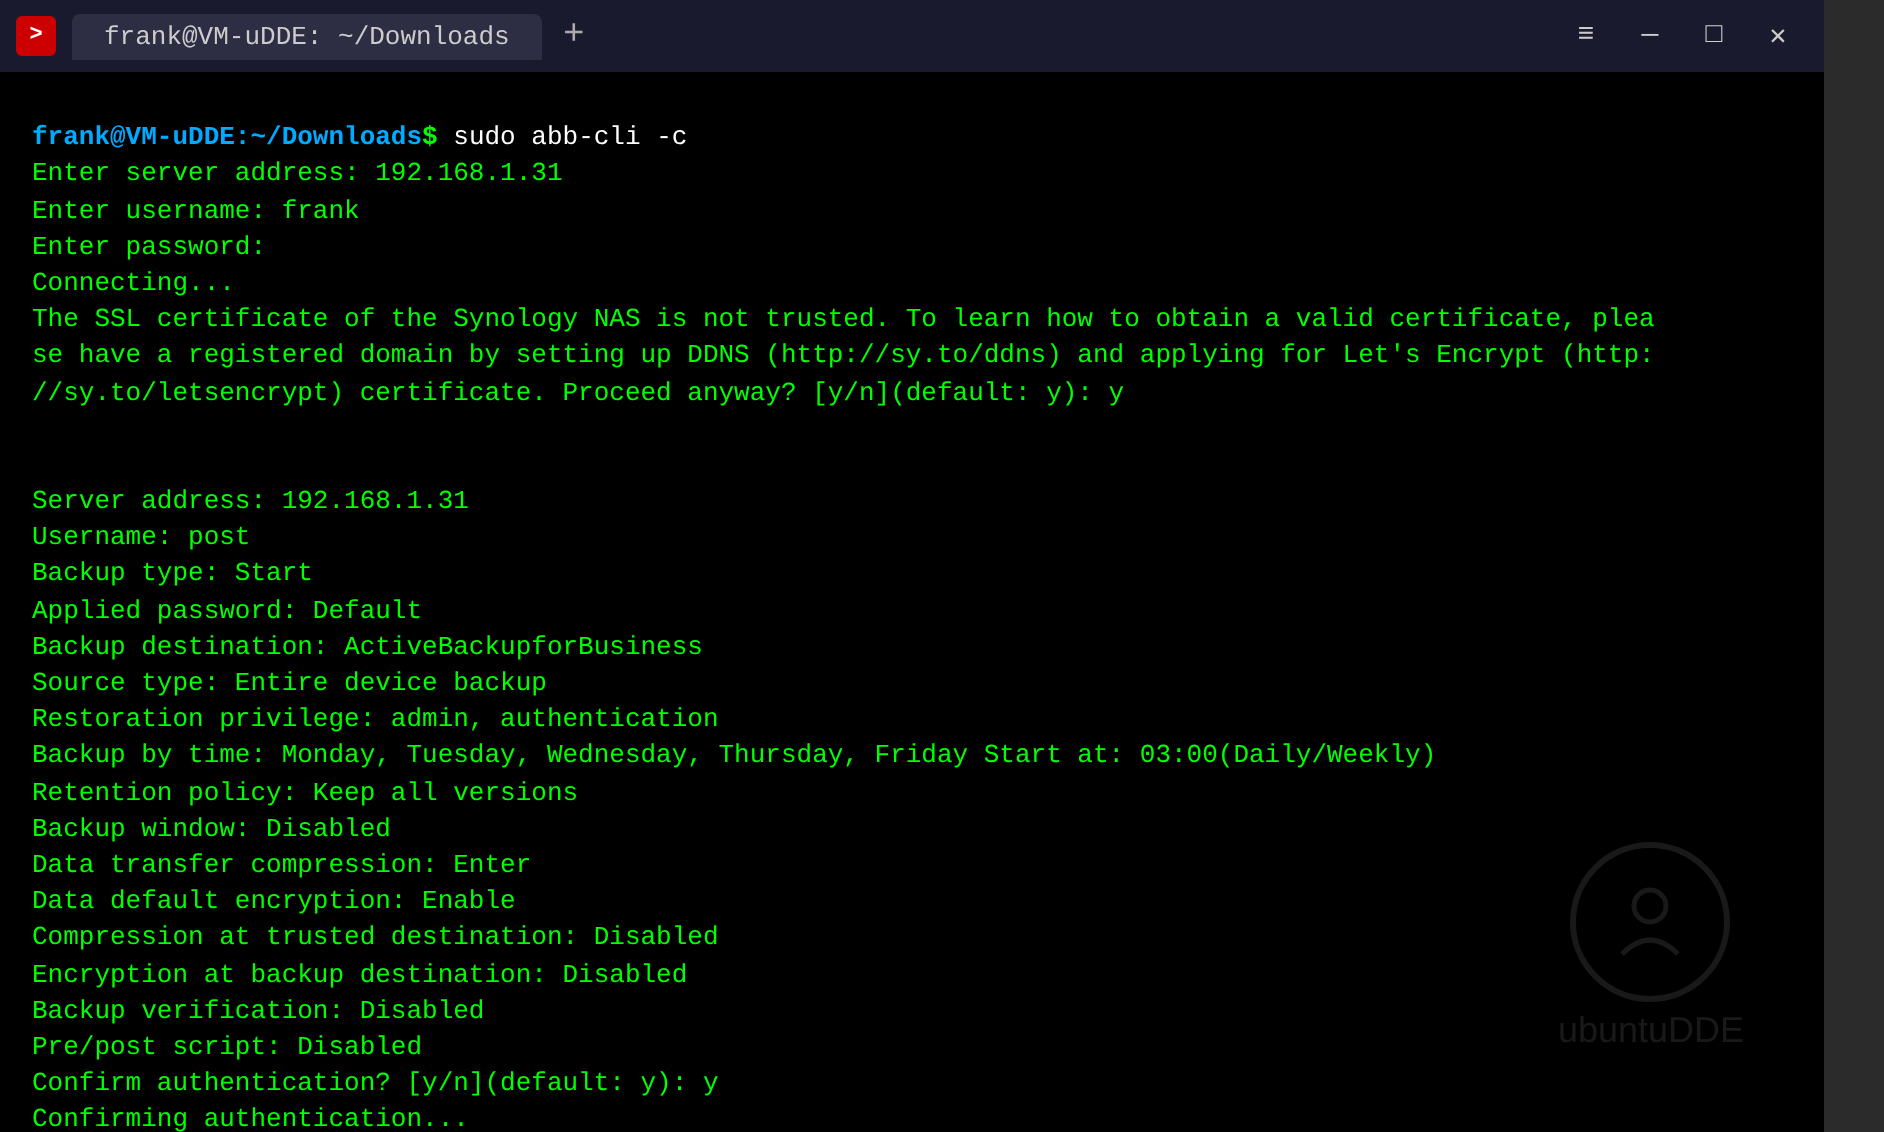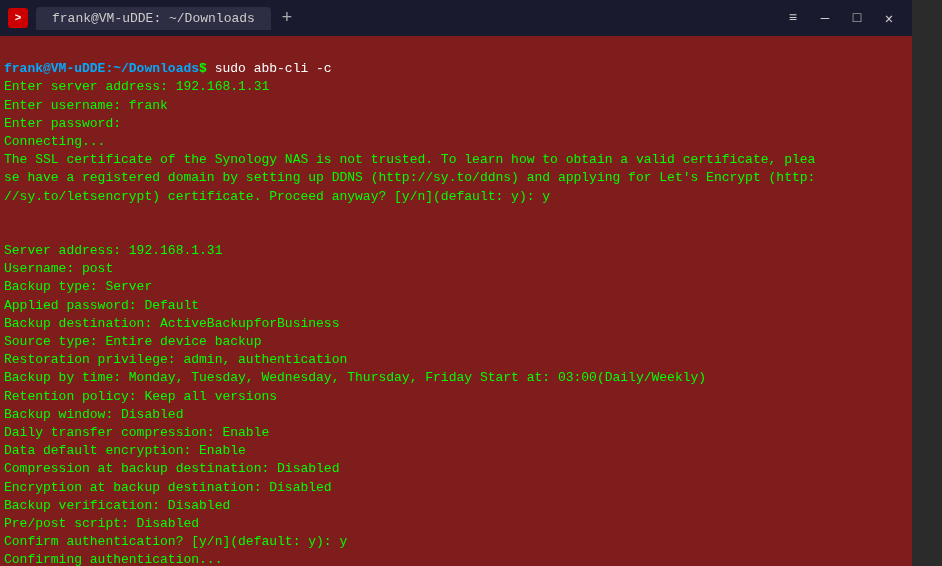--- a/index.html
+++ b/index.html
@@ -105,8 +105,8 @@
 
     .terminal-body {
       flex: 1;
-      background: #7f1d1d;
-      padding: 6px 4px;
+      background: #000000;
+      padding: 6px 16px;
       overflow: hidden;
       position: relative;
     }

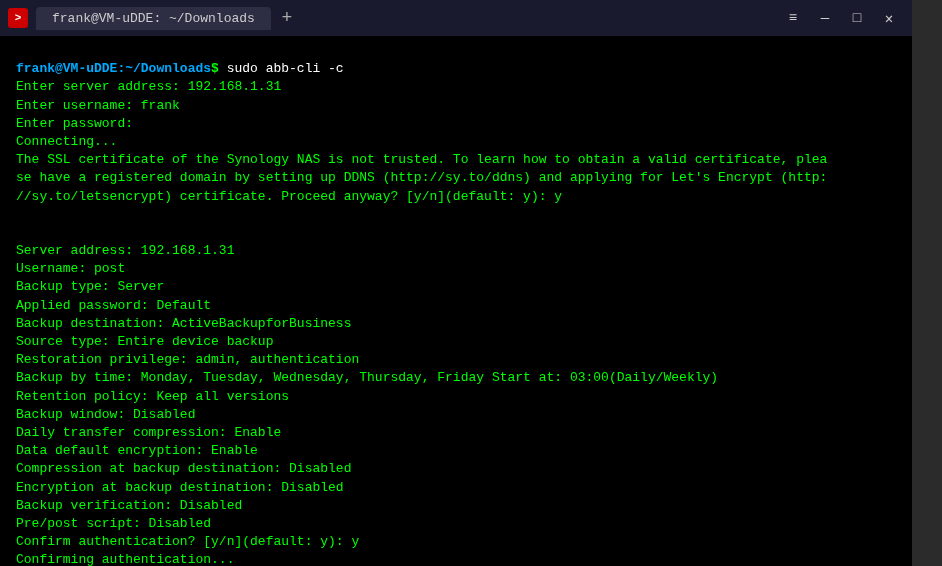--- a/index.html
+++ b/index.html
@@ -202,7 +202,7 @@
 <span> </span>
 <span>Server address: 192.168.1.31</span>
 <span>Username: post</span>
-<span>Backup type: Server</span>
+<span>Backup type: Start</span>
 <span>Applied password: Default</span>
 <span>Backup destination: ActiveBackupforBusiness</span>
 <span>Source type: Entire device backup</span>

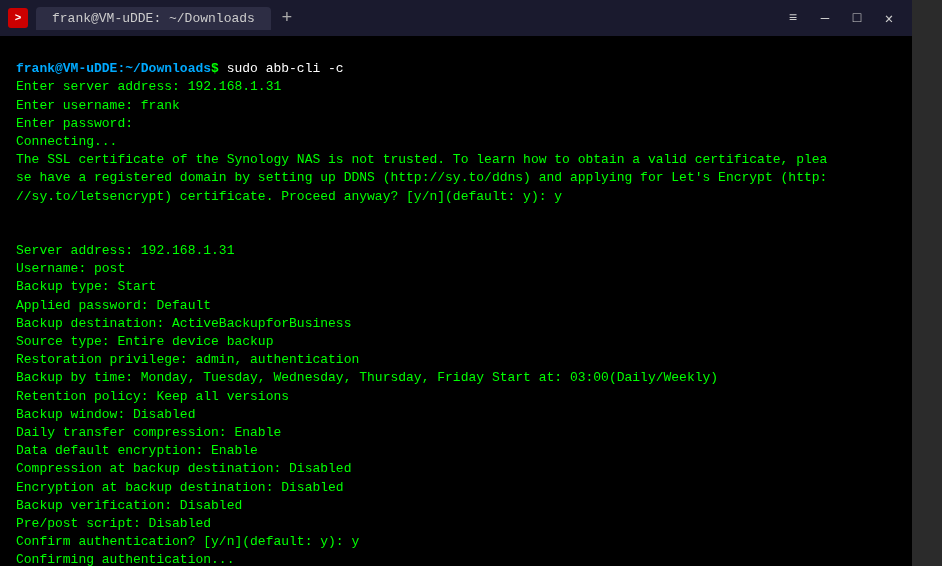--- a/index.html
+++ b/index.html
@@ -210,7 +210,7 @@
 <span>Backup by time: Monday, Tuesday, Wednesday, Thursday, Friday Start at: 03:00(Daily/Weekly)</span>
 <span>Retention policy: Keep all versions</span>
 <span>Backup window: Disabled</span>
-<span>Daily transfer compression: Enable</span>
+<span>Data transfer compression: Enter</span>
 <span>Data default encryption: Enable</span>
 <span>Compression at backup destination: Disabled</span>
 <span>Encryption at backup destination: Disabled</span>

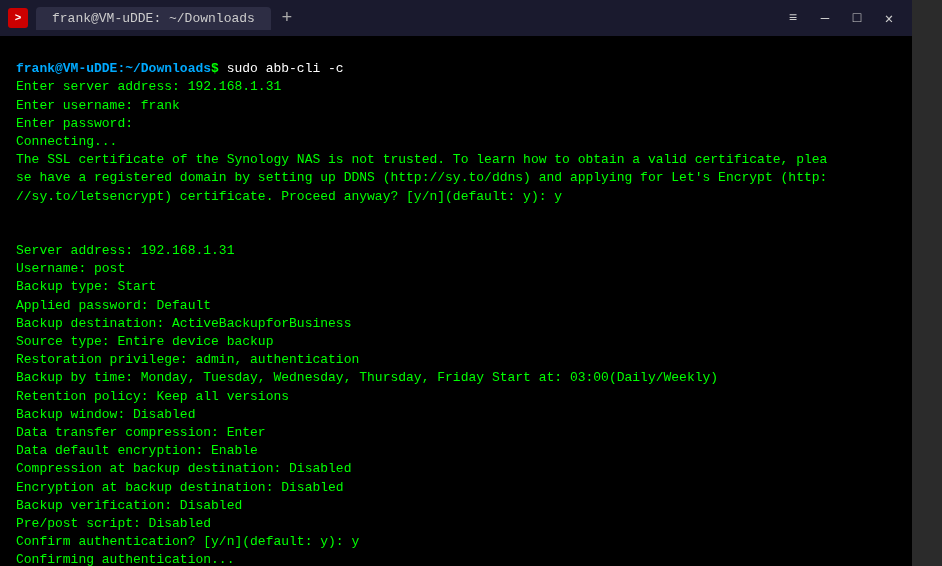--- a/index.html
+++ b/index.html
@@ -212,7 +212,7 @@
 <span>Backup window: Disabled</span>
 <span>Data transfer compression: Enter</span>
 <span>Data default encryption: Enable</span>
-<span>Compression at backup destination: Disabled</span>
+<span>Compression at trusted destination: Disabled</span>
 <span>Encryption at backup destination: Disabled</span>
 <span>Backup verification: Disabled</span>
 <span>Pre/post script: Disabled</span>

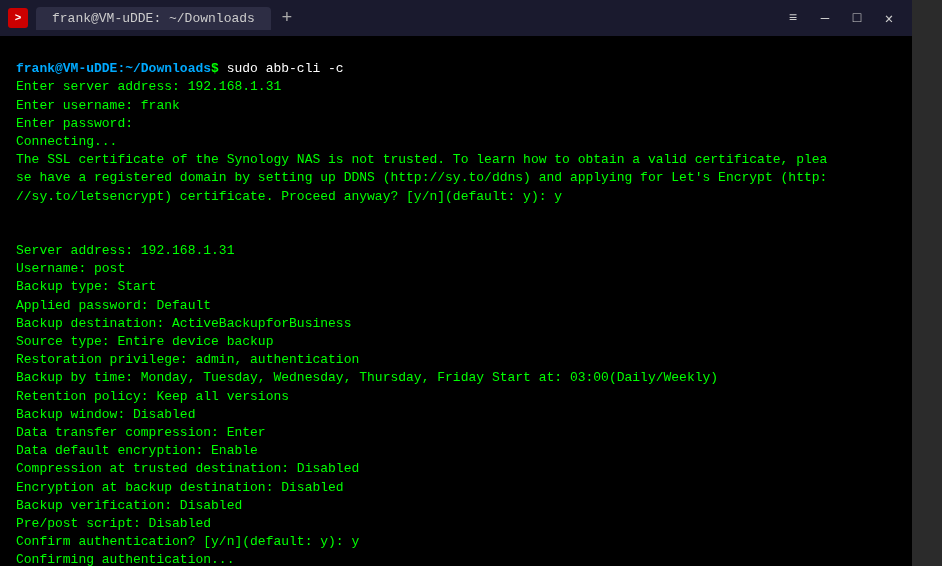--- a/index.html
+++ b/index.html
@@ -222,6 +222,15 @@
 
     </div>
 
+    <div class="watermark">
+      <div class="watermark-circle">
+        <svg width="44" height="44" viewBox="0 0 44 44">
+          <circle cx="22" cy="14" r="8" fill="none" stroke="#aaaaaa" stroke-width="2.5"></circle>
+          <path d="M8 38 Q22 24 36 38" fill="none" stroke="#aaaaaa" stroke-width="2.5"></path>
+        </svg>
+      </div>
+      <div class="watermark-text">ubuntuDDE</div>
+    </div>
   </div>
 </div>
 

